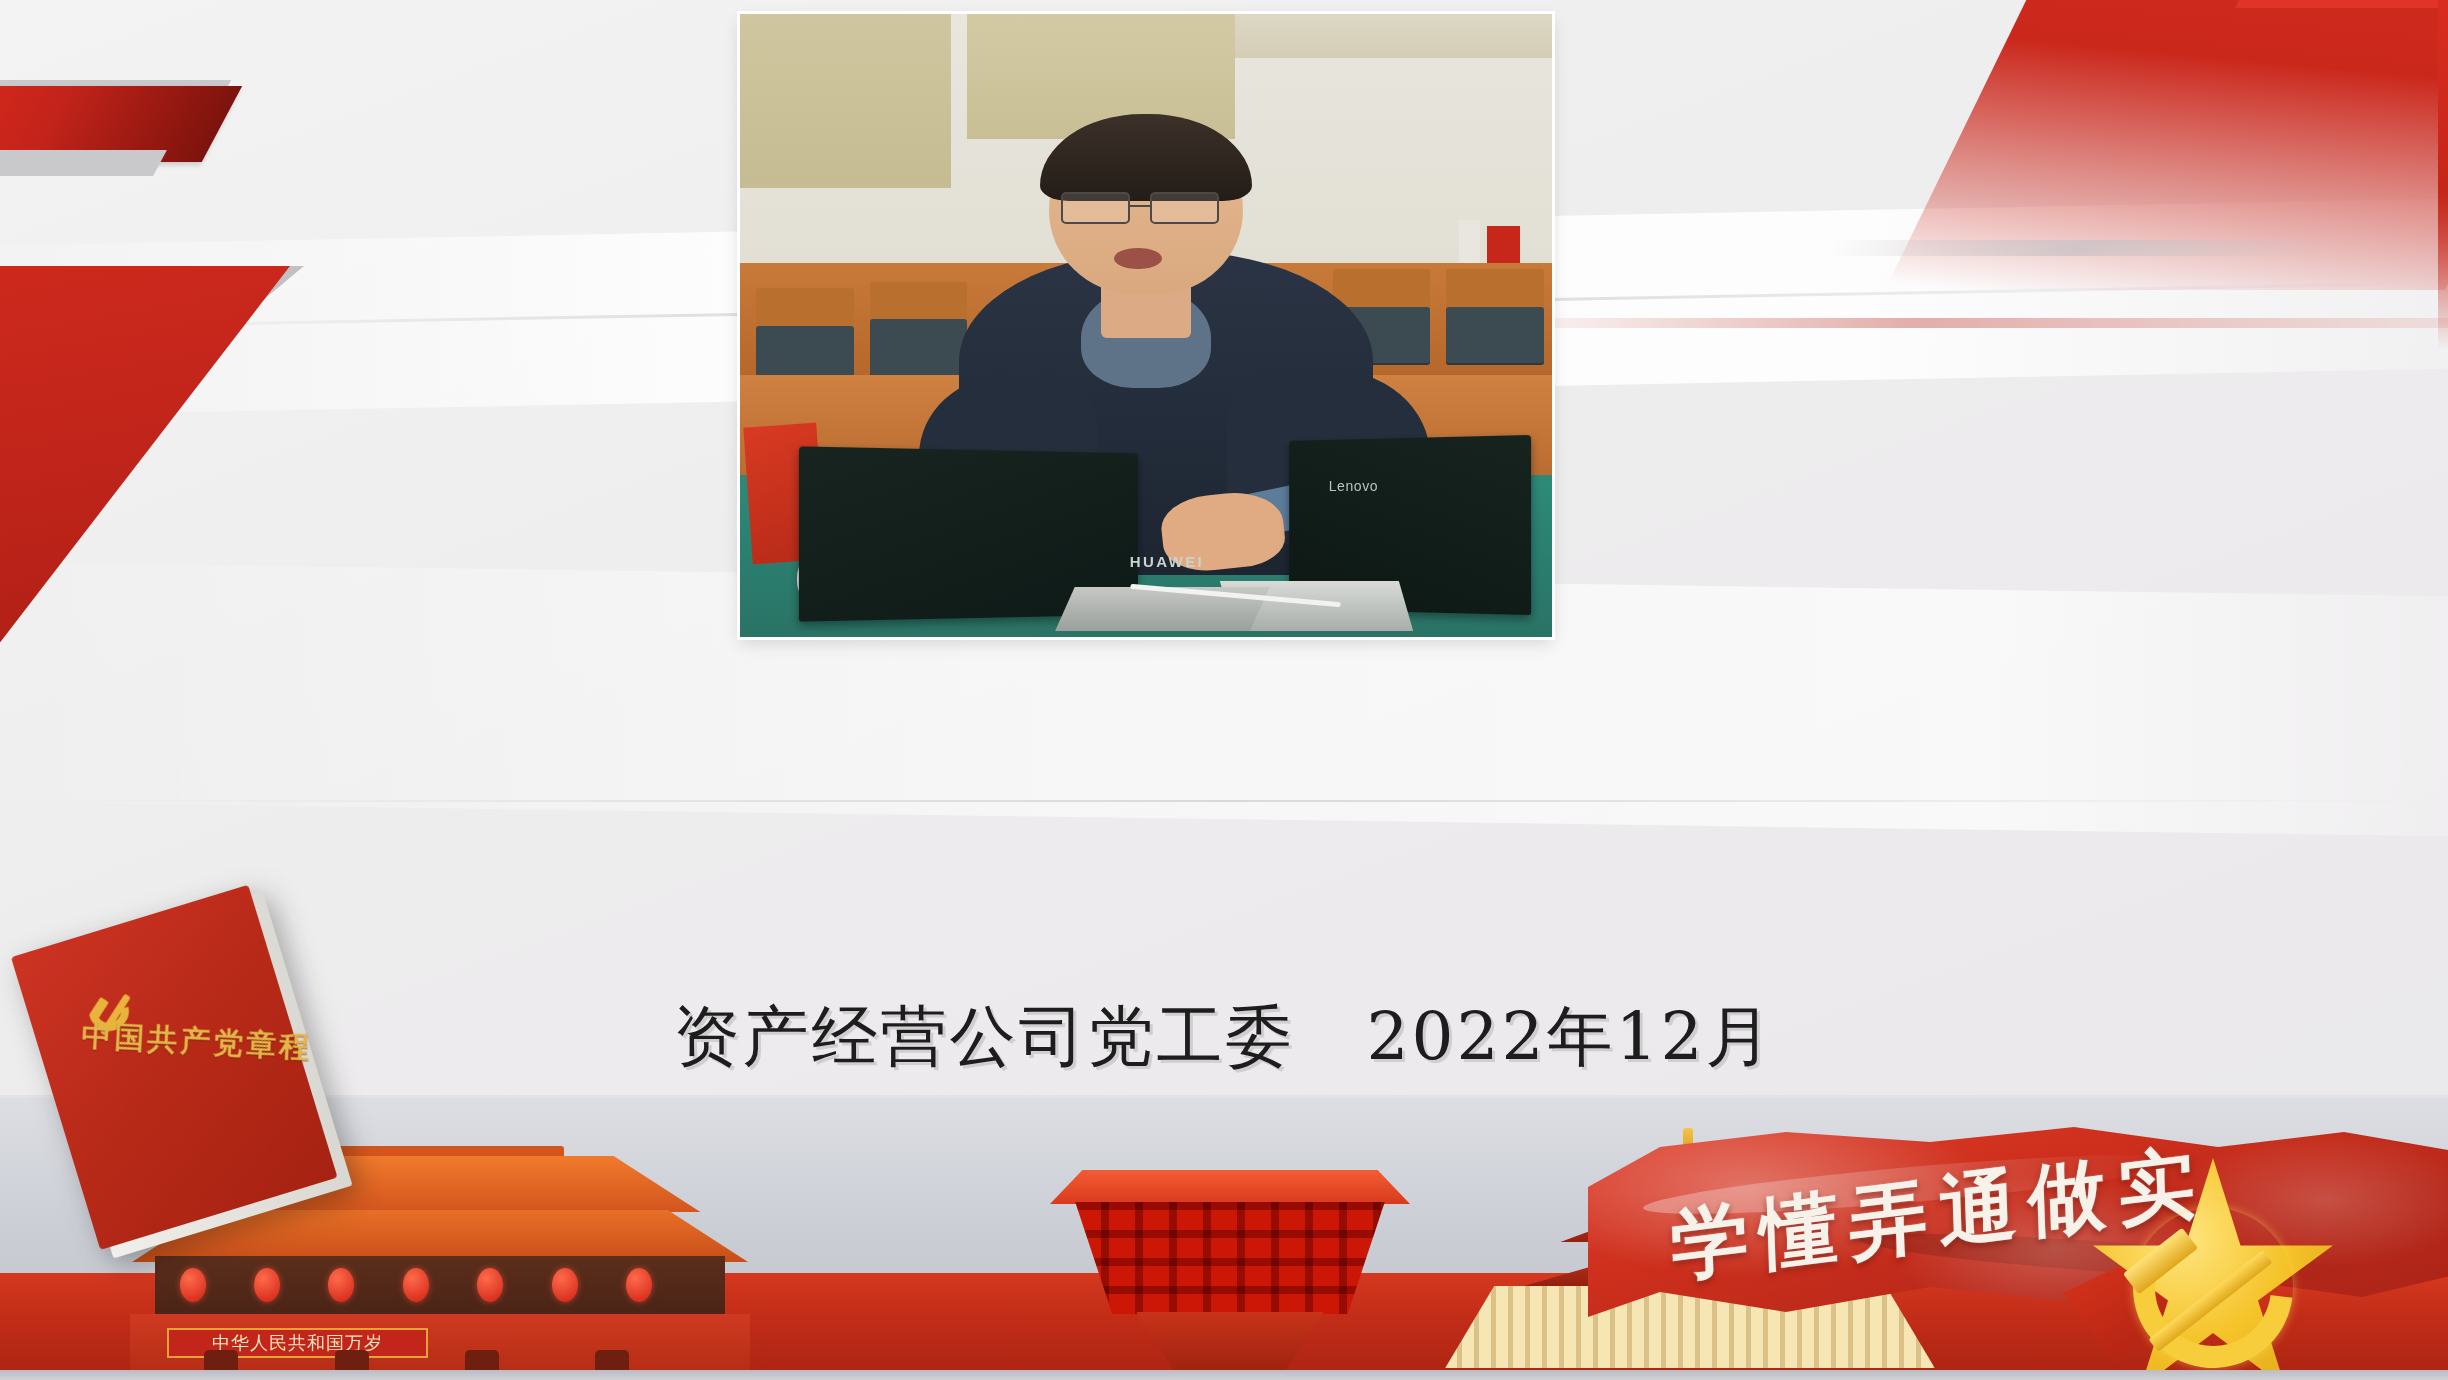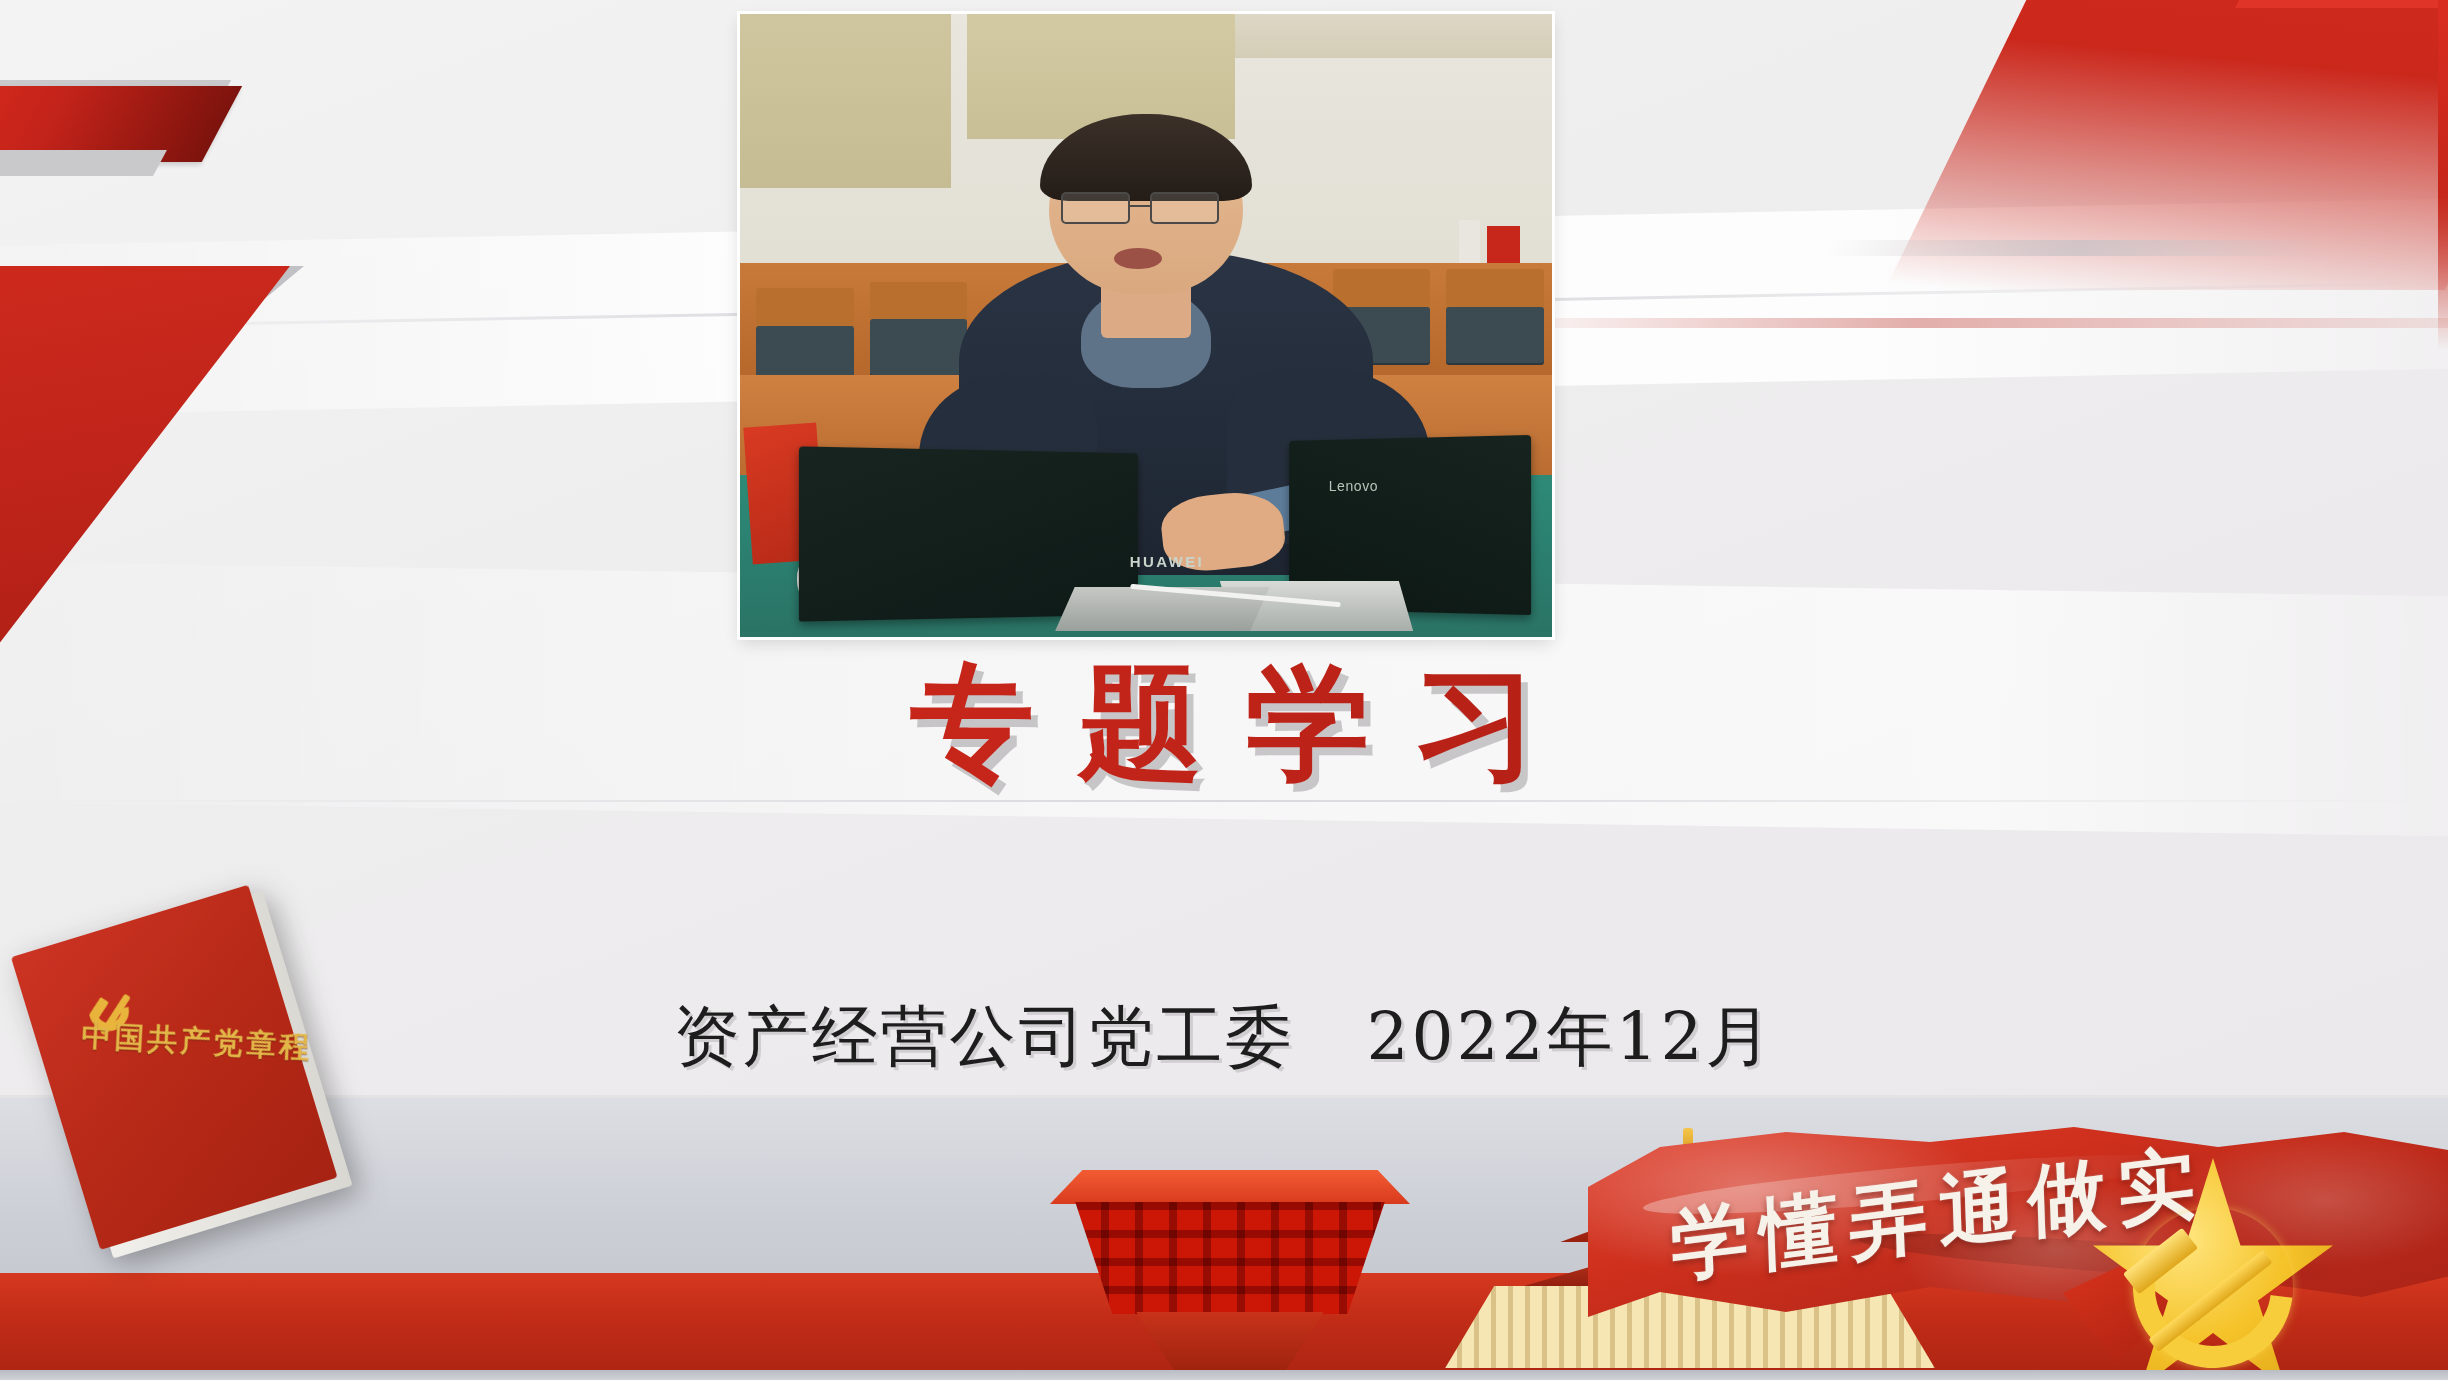--- a/index.html
+++ b/index.html
@@ -463,7 +463,6 @@
   </div>
 
   <div class="title-wrap">
-    <div class="title-line2">专题学习</div>
   </div>
 
   <div class="subtitle">

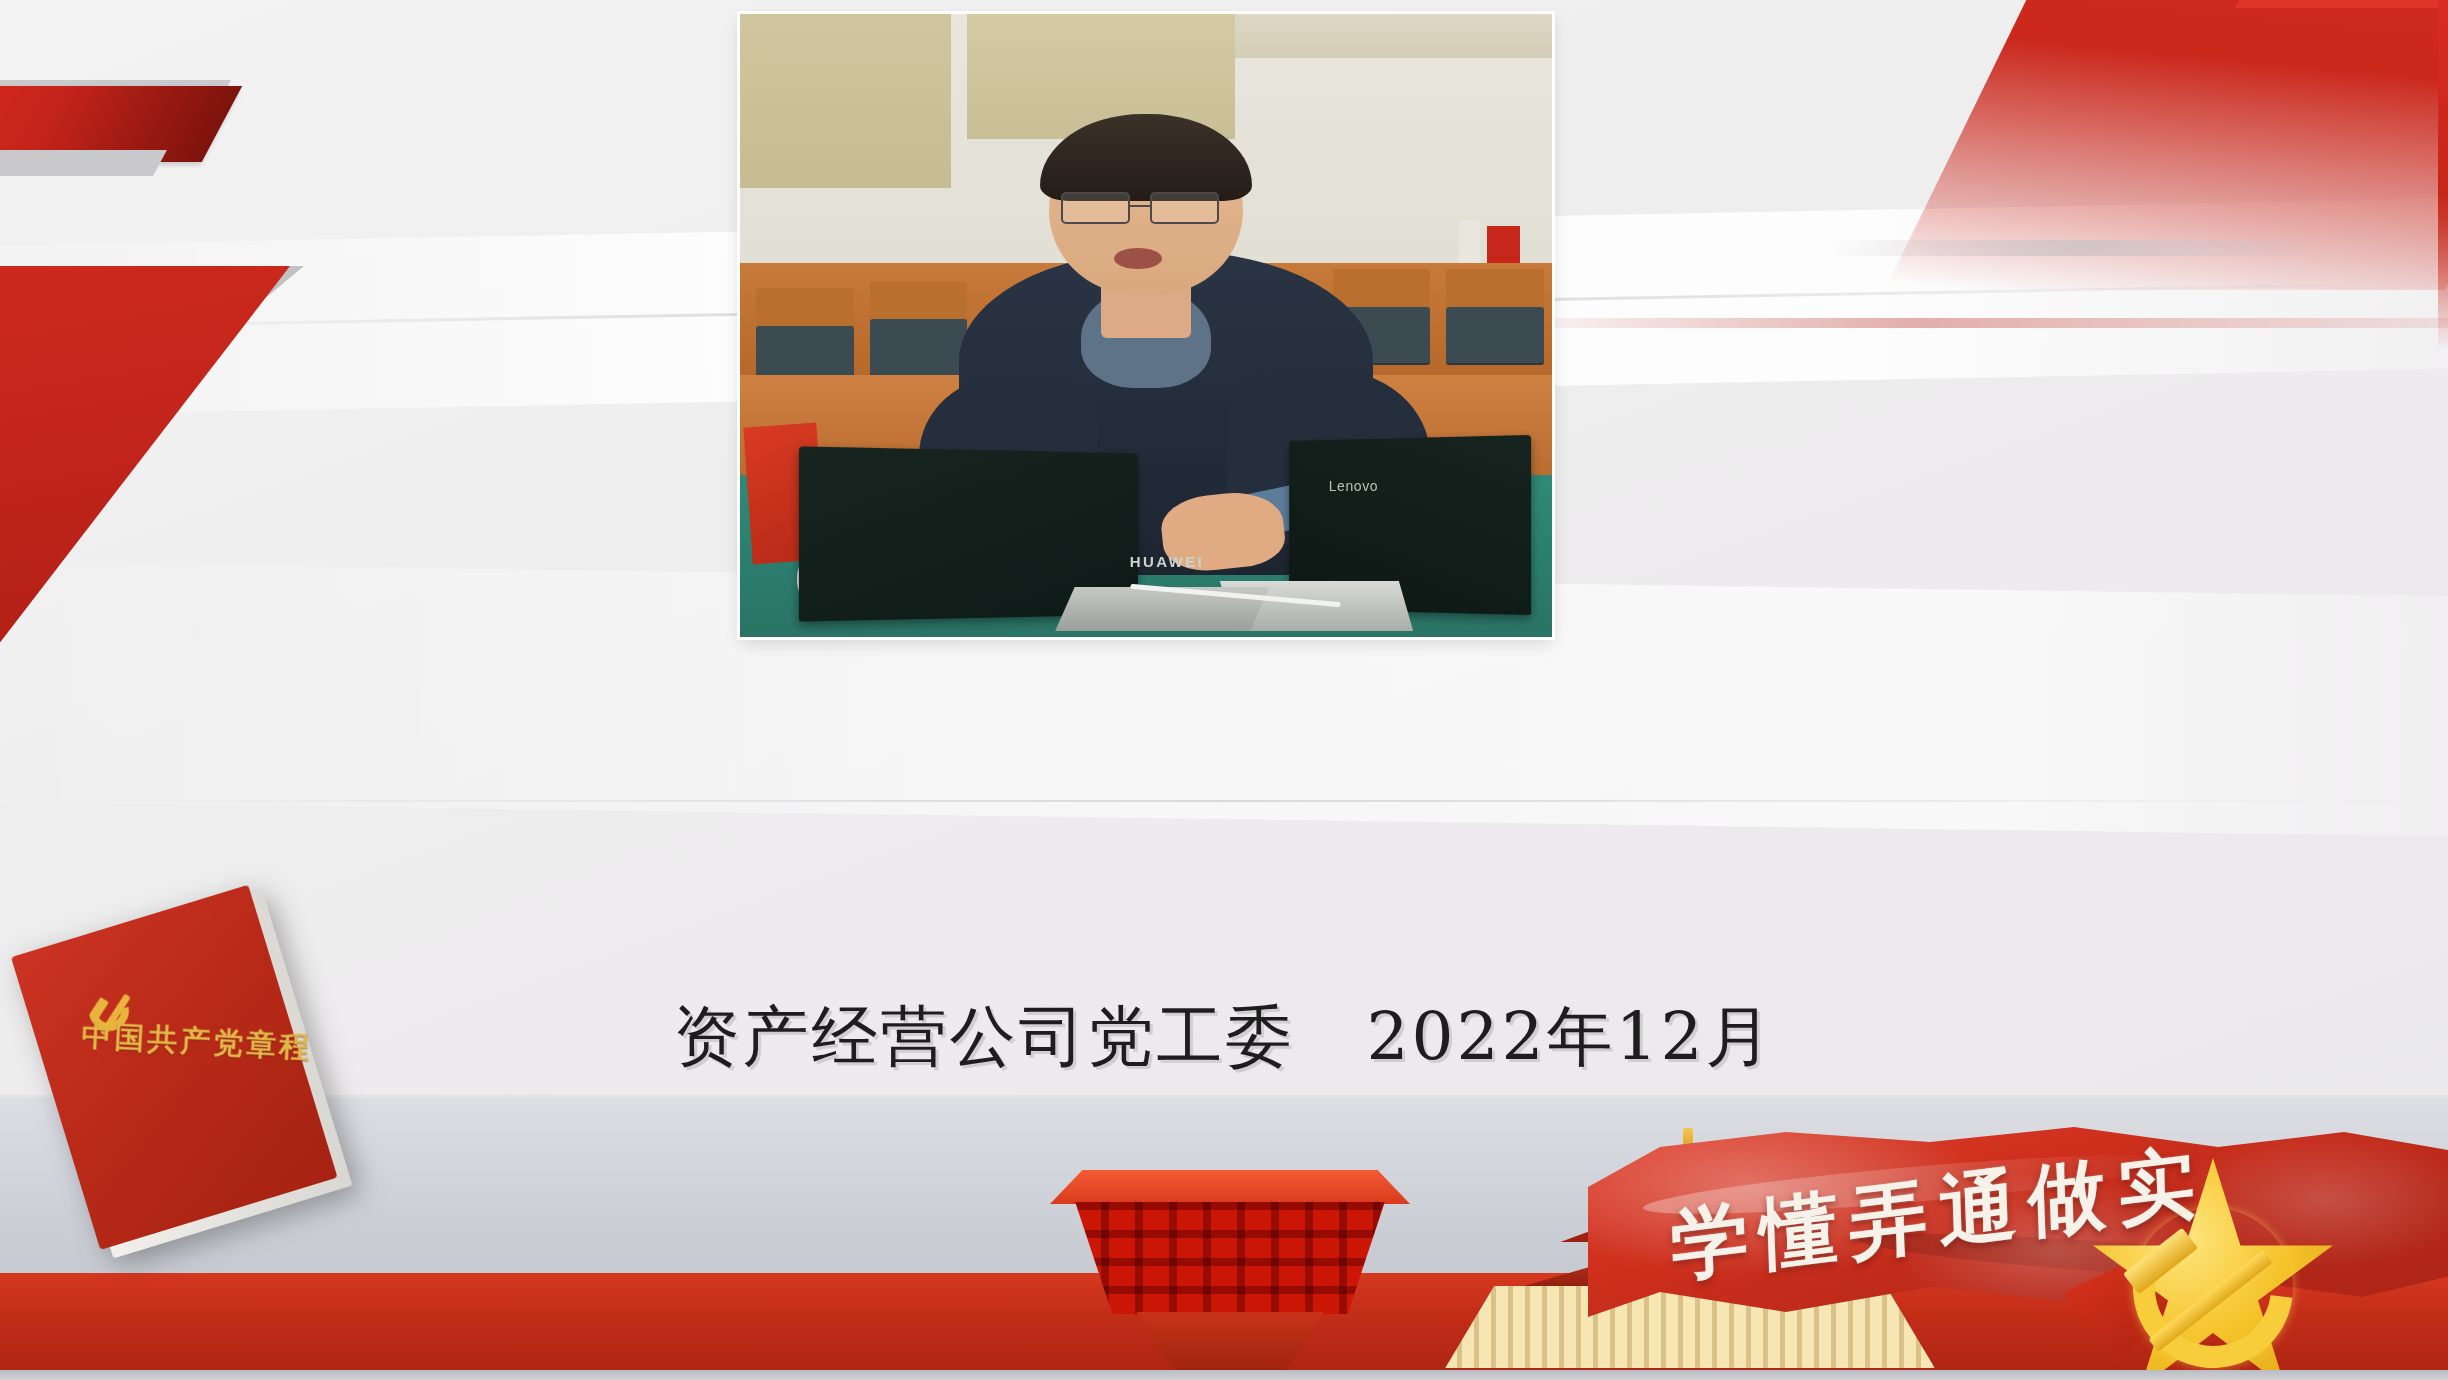--- a/index.html
+++ b/index.html
@@ -473,6 +473,27 @@
     <div class="b-sky"></div>
     <div class="b-ground"></div>
 
+    <div class="tm">
+      <div class="tm-ridge"></div>
+      <div class="tm-roof1"></div>
+      <div class="tm-roof2"></div>
+      <div class="tm-mid"></div>
+      <div class="tm-lantern" style="left:8%;"></div>
+      <div class="tm-lantern" style="left:20%;"></div>
+      <div class="tm-lantern" style="left:32%;"></div>
+      <div class="tm-lantern" style="left:44%;"></div>
+      <div class="tm-lantern" style="left:56%;"></div>
+      <div class="tm-lantern" style="left:68%;"></div>
+      <div class="tm-lantern" style="left:80%;"></div>
+      <div class="tm-wall"></div>
+      <div class="tm-banner">
+        <span>中华人民共和国万岁</span>
+      </div>
+      <div class="tm-gate" style="left:12%;"></div>
+      <div class="tm-gate" style="left:33%;"></div>
+      <div class="tm-gate" style="left:54%;"></div>
+      <div class="tm-gate" style="left:75%;"></div>
+    </div>
 
     <div class="cp">
       <div class="cp-top"></div>

